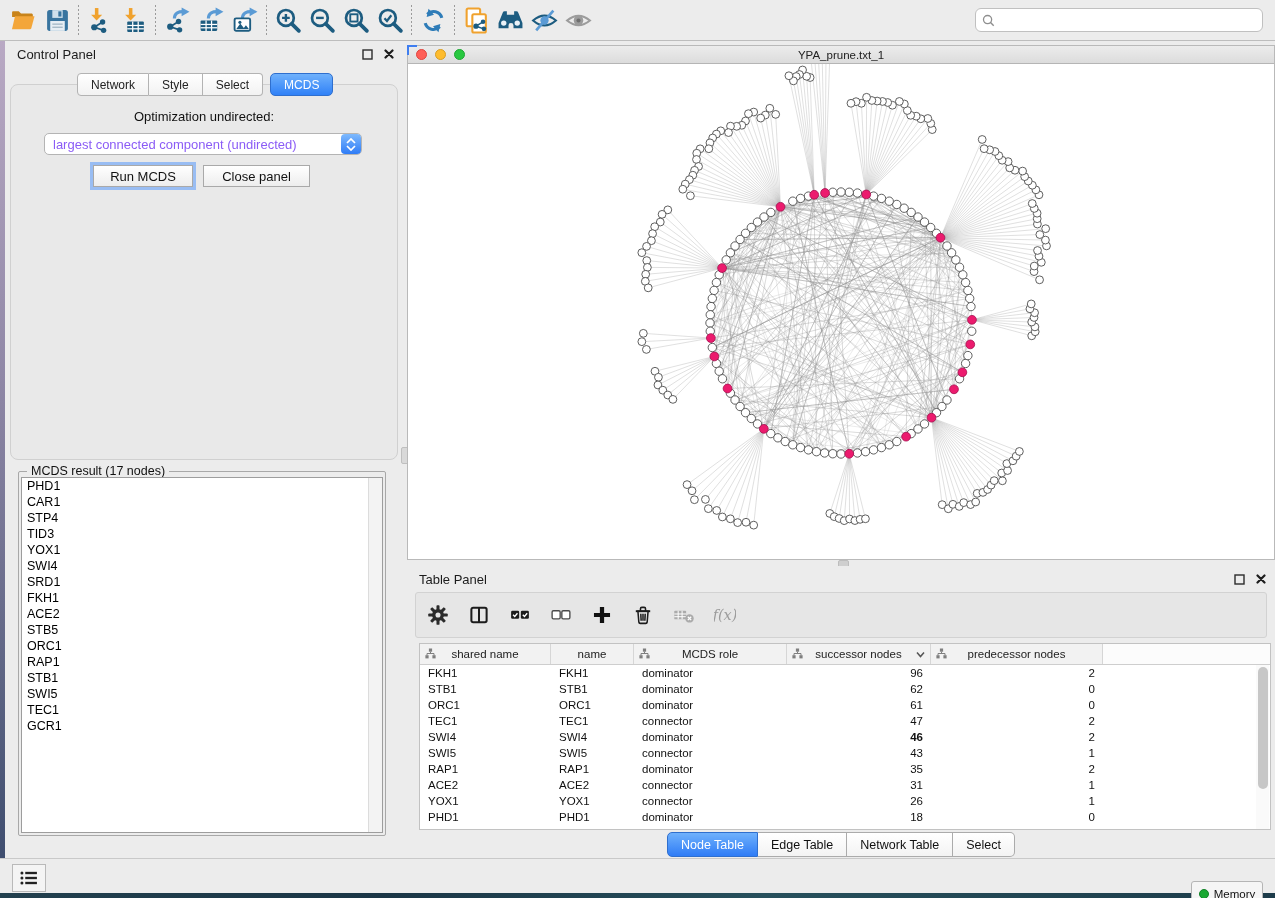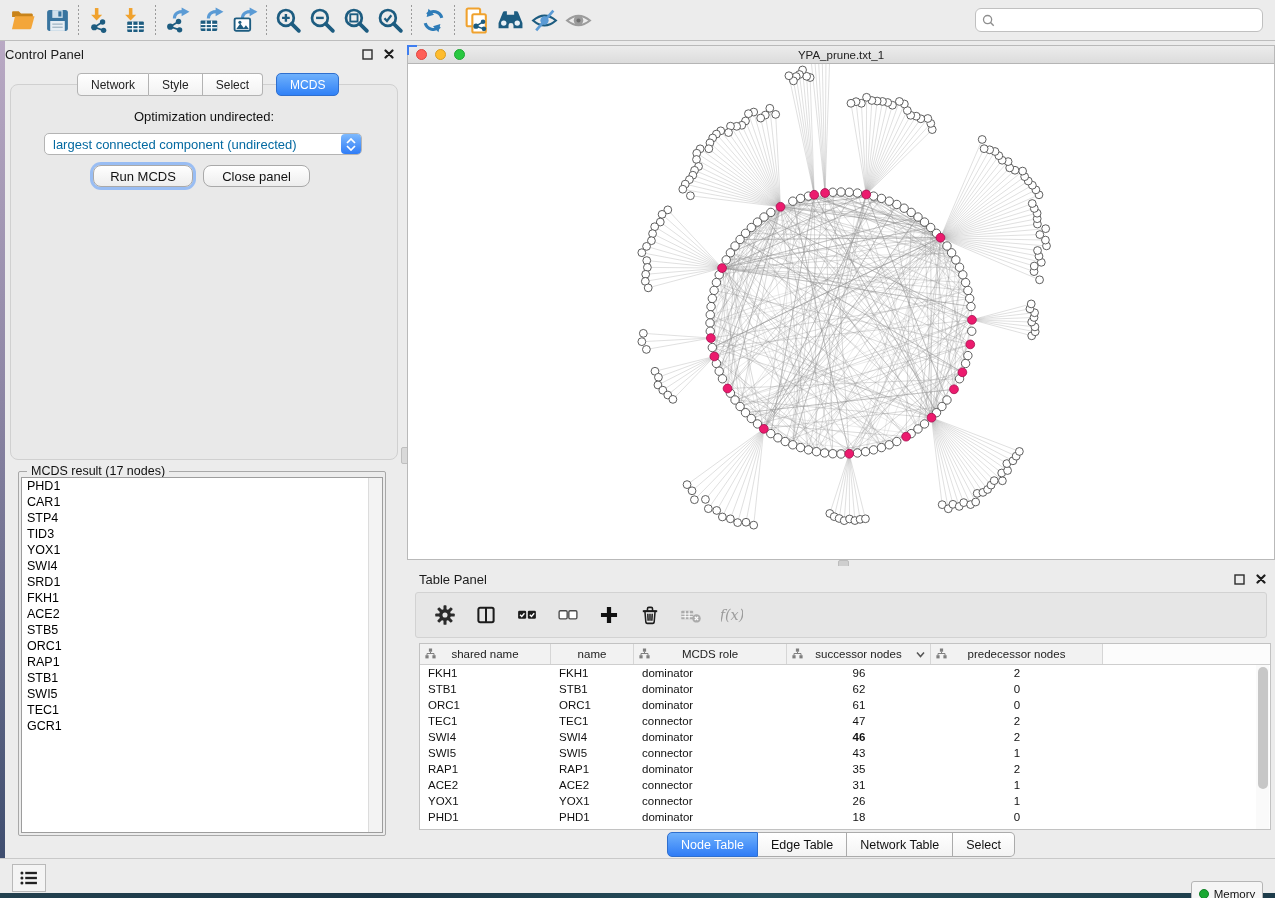--- a/index.html
+++ b/index.html
@@ -29,7 +29,7 @@
   
   #control-panel{left:5px;top:41px;width:398px;height:817px;background:#ececec;}
   .panel-header{height:26px;display:flex;align-items:center;font-size:13px;color:#1c1c1c;}
-  .panel-header .ph-title{padding-left:0;flex:1;}
+  .panel-header .ph-title{padding-left:12px;flex:1;}
   .ph-icon{width:16px;height:14px;display:flex;align-items:center;justify-content:center;margin-right:6px;}
   #cp-tabs{left:72px;top:32px;height:21px;display:flex;position:absolute;}
   .cp-tab{height:21px;padding:0 13px;font-size:12px;display:flex;align-items:center;

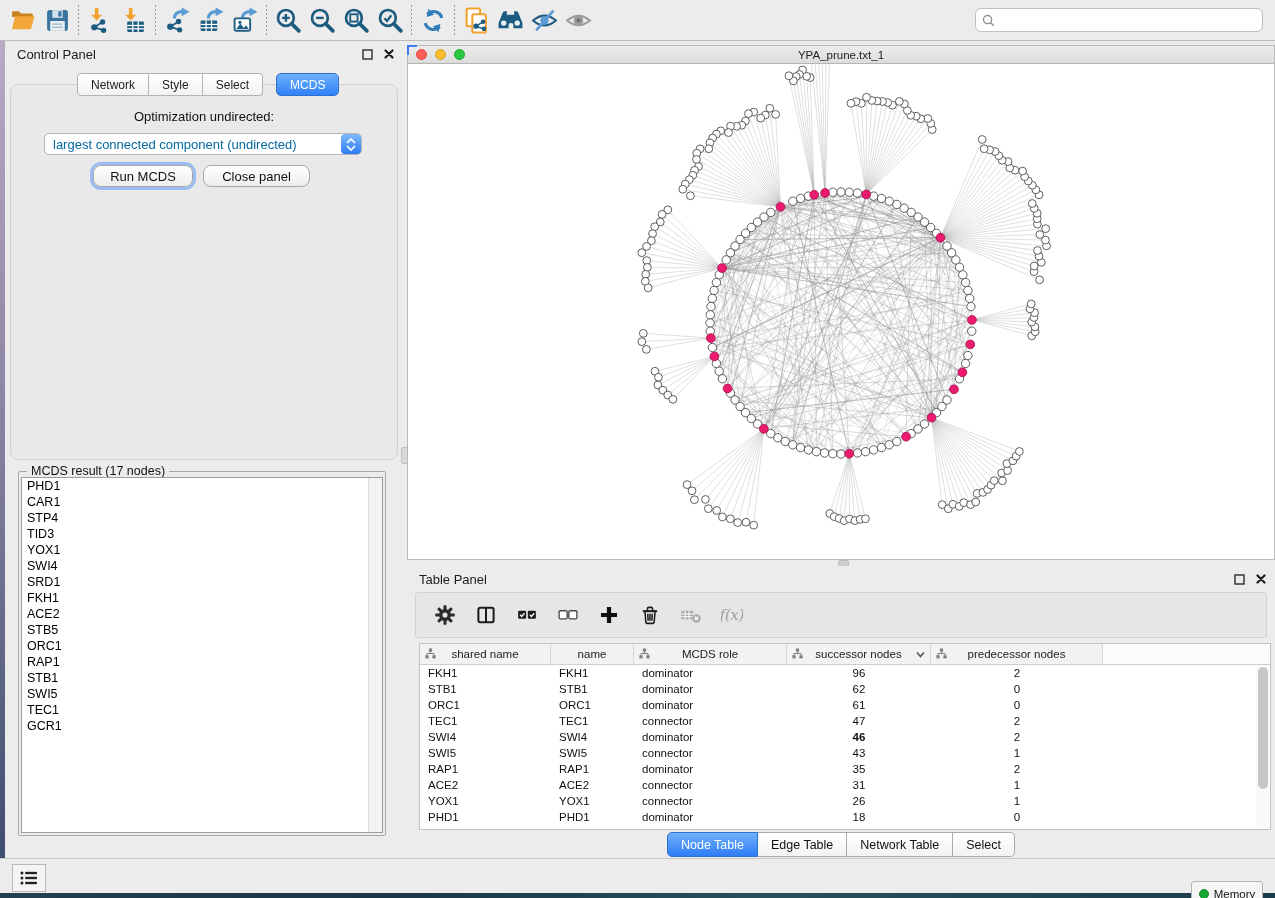--- a/index.html
+++ b/index.html
@@ -37,7 +37,7 @@
     border-left:none;position:relative;z-index:3;}
   .cp-tab:first-child{border-left:1px solid #b3b3b3;border-radius:4px 0 0 4px;}
   .cp-tab:nth-child(3){border-radius:0 4px 4px 0;}
-  .cp-tab.active{margin-left:13px;border-radius:5px;border:1px solid #2f6fce;
+  .cp-tab.active{margin-left:7px;border-radius:5px;border:1px solid #2f6fce;
     background:linear-gradient(#6fb1fc,#3081f7);color:#fff;}
   #cp-inner{left:5px;top:43px;width:388px;height:376px;background:#e9e9e9;
     border:1px solid #d0d0d0;border-radius:8px;box-sizing:border-box;}

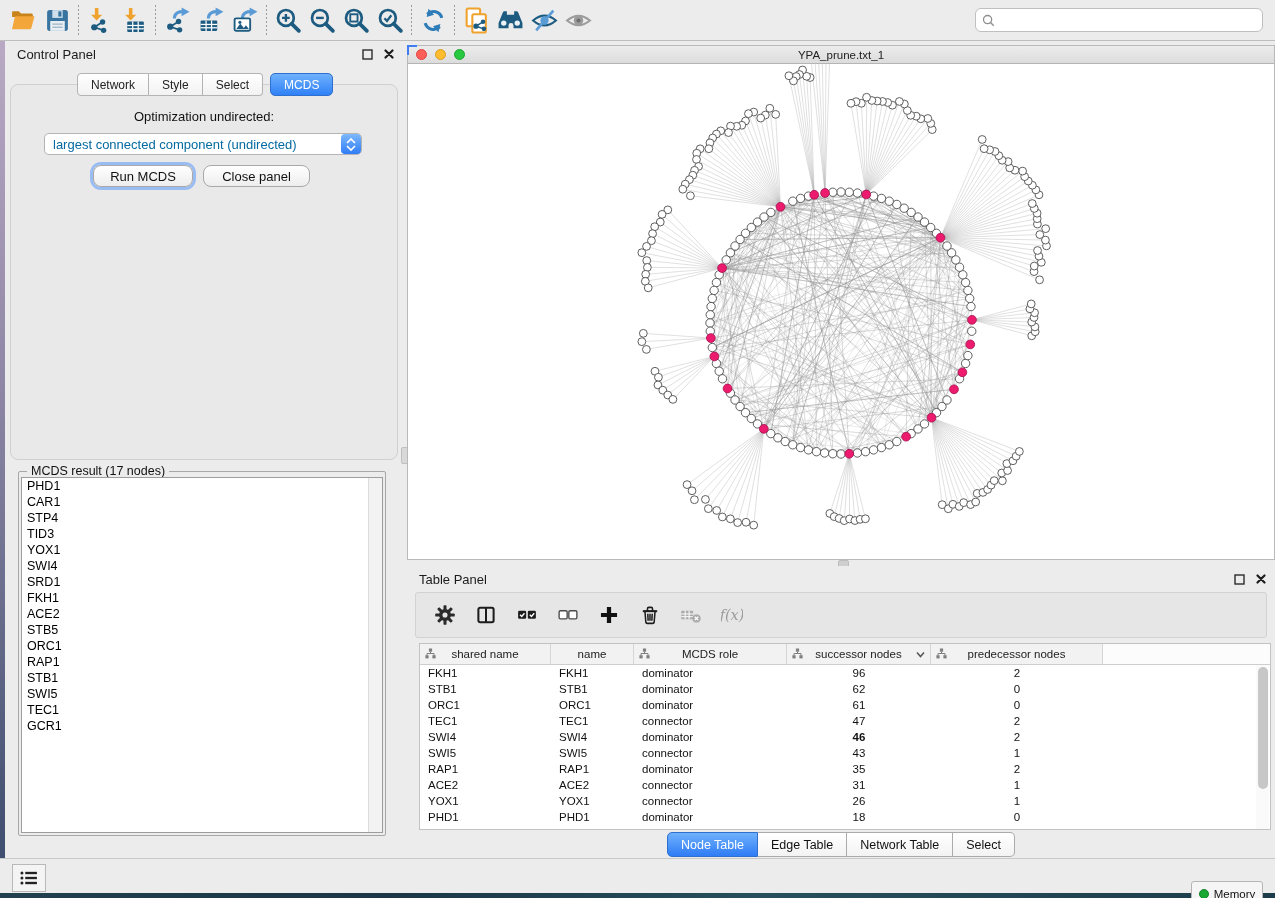--- a/index.html
+++ b/index.html
@@ -44,7 +44,7 @@
   #opt-label{left:0;top:68px;width:398px;text-align:center;font-size:13px;color:#111;}
   #criterion{left:39px;top:92px;width:318px;height:22px;background:#fff;
     border:1px solid #b4b4b4;border-radius:5px;display:flex;align-items:center;box-sizing:border-box;}
-  #criterion .dd-text{flex:1;font-size:13px;padding-left:8px;color:#0369a1;white-space:nowrap;}
+  #criterion .dd-text{flex:1;font-size:13px;padding-left:8px;color:#8b5cf6;white-space:nowrap;}
   #criterion .dd-step{width:20px;height:20px;border-radius:4px;margin-right:0px;
     background:linear-gradient(#7db9fd,#2f7cf6);display:flex;flex-direction:column;
     align-items:center;justify-content:center;gap:1px;}

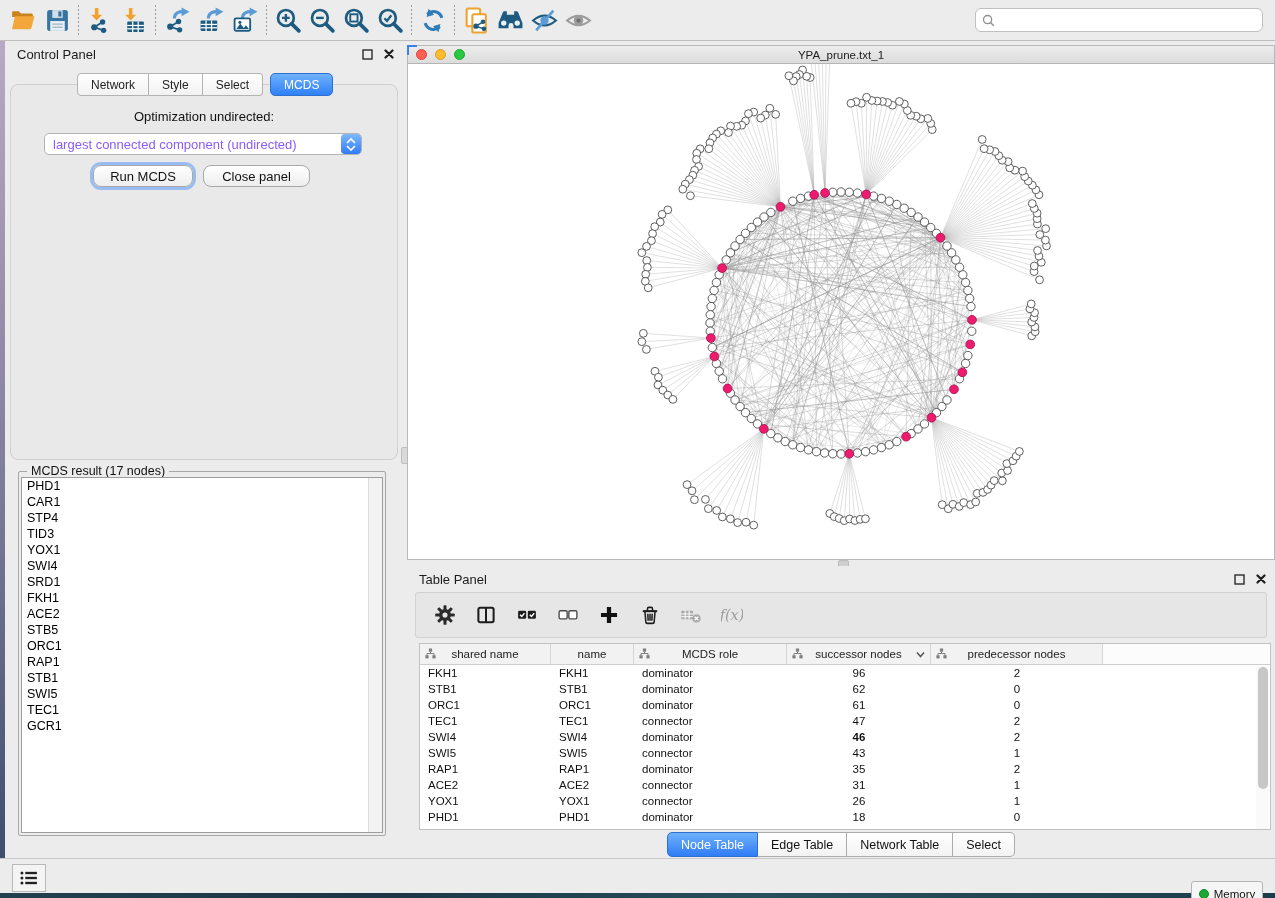--- a/index.html
+++ b/index.html
@@ -49,7 +49,7 @@
     background:linear-gradient(#7db9fd,#2f7cf6);display:flex;flex-direction:column;
     align-items:center;justify-content:center;gap:1px;}
   .mac-btn{position:absolute;height:22px;background:linear-gradient(#ffffff,#ededed);
-    border:1px solid #a9a9a9;border-radius:8px;font-size:13px;color:#111;
+    border:1px solid #a9a9a9;border-radius:0;font-size:13px;color:#111;
     display:flex;align-items:center;justify-content:center;font-family:"Liberation Sans",sans-serif;}
   #run-btn{left:88px;top:124px;width:100px;box-shadow:0 0 0 3px rgba(88,153,251,.55);}
   #close-btn{left:198px;top:124px;width:107px;}

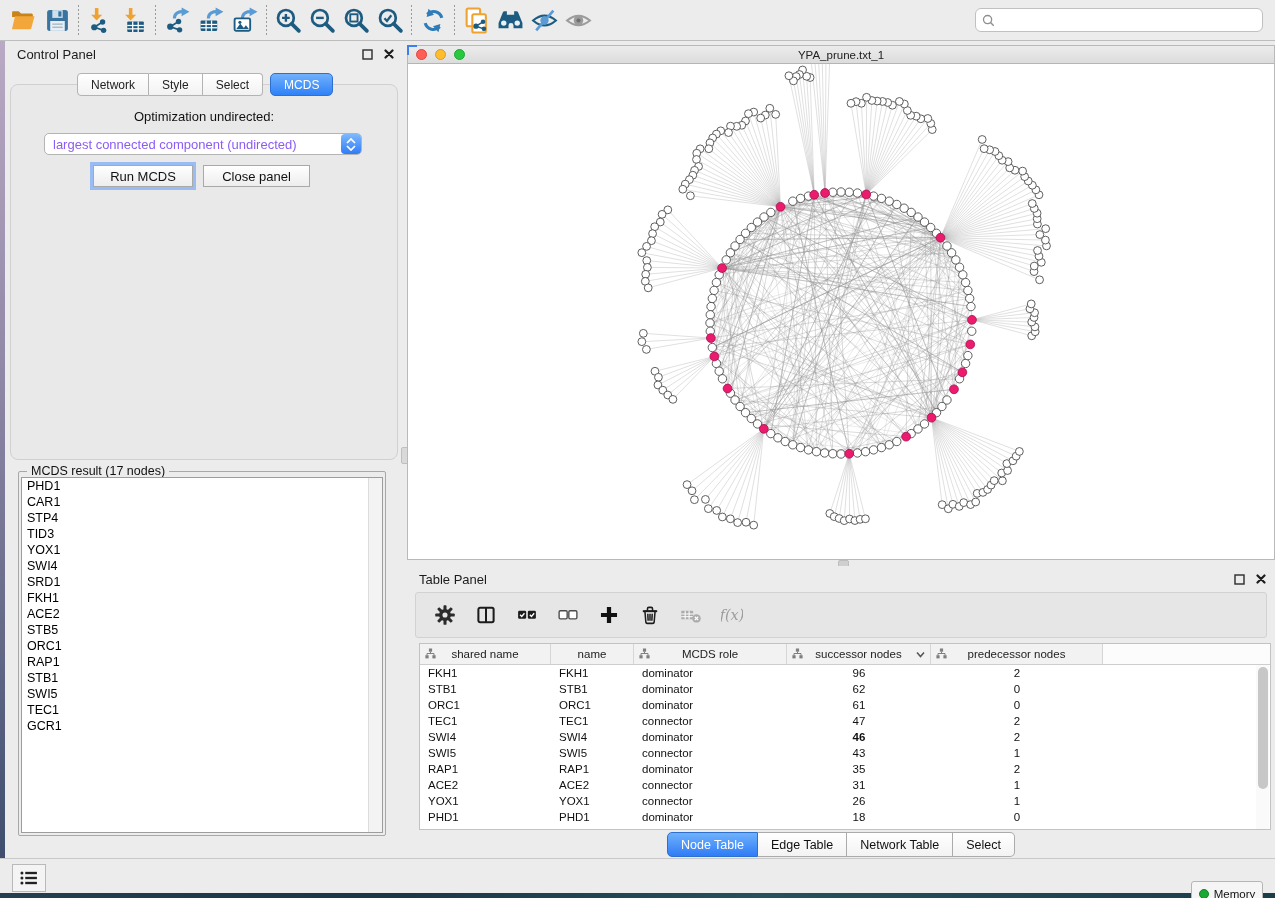--- a/index.html
+++ b/index.html
@@ -87,7 +87,7 @@
   #table-panel{left:407px;top:566px;width:868px;height:292px;background:#ececec;}
   #tp-toolbar{position:absolute;left:8px;top:26px;width:852px;height:46px;background:#e6e6e6;
     border:1px solid #d2d2d2;border-radius:3px;display:flex;align-items:center;
-    padding-left:12px;box-sizing:border-box;gap:7px;}
+    padding-left:5px;box-sizing:border-box;gap:7px;}
   .tp-btn{width:34px;height:34px;border:none;background:transparent;display:flex;
     align-items:center;justify-content:center;}
   .tp-btn svg{width:26px;height:26px;}

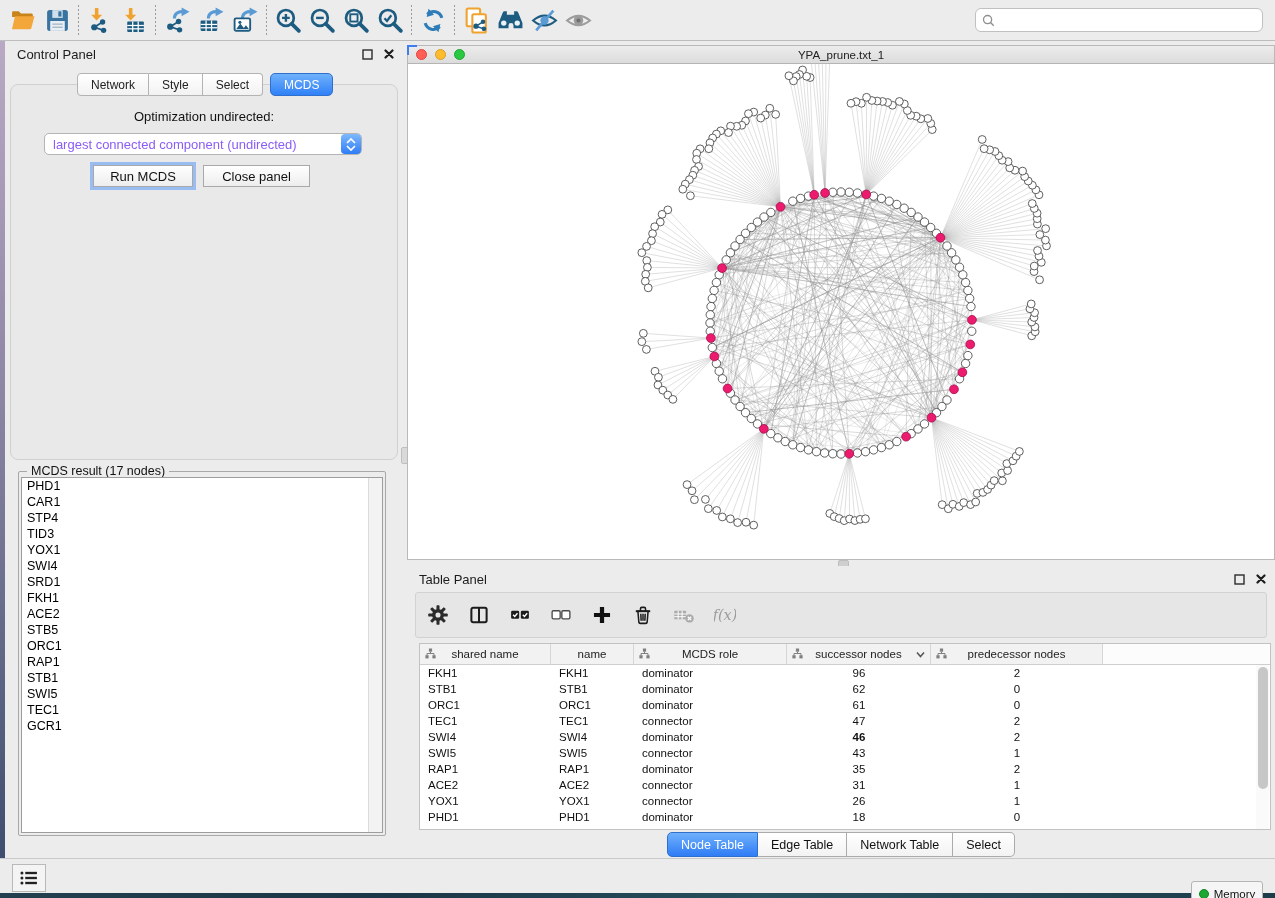--- a/index.html
+++ b/index.html
@@ -101,7 +101,7 @@
   .th.filler{border-right:none;background:#fcfcfc;flex:1;}
   .tr{display:flex;height:16px;align-items:center;}
   .td{font-size:11.5px;color:#111;box-sizing:border-box;padding:0 8px;white-space:nowrap;}
-  .td.num{text-align:center;}
+  .td.num{text-align:right;}
   #tbl-vscroll{position:absolute;right:1px;top:21px;width:13px;height:164px;background:#fafafa;}
   #tbl-thumb{position:absolute;left:1.5px;top:2px;width:10px;height:122px;background:#c7c7c7;border-radius:5px;}
   

